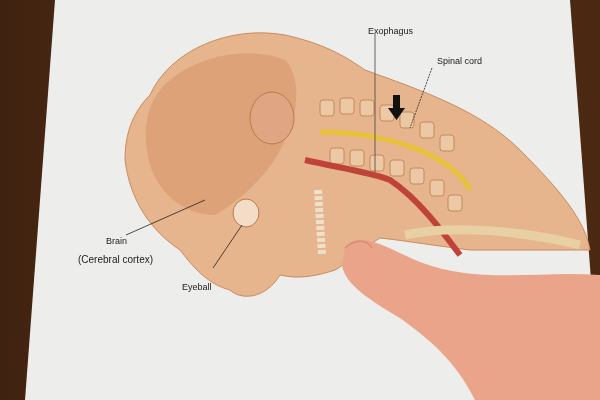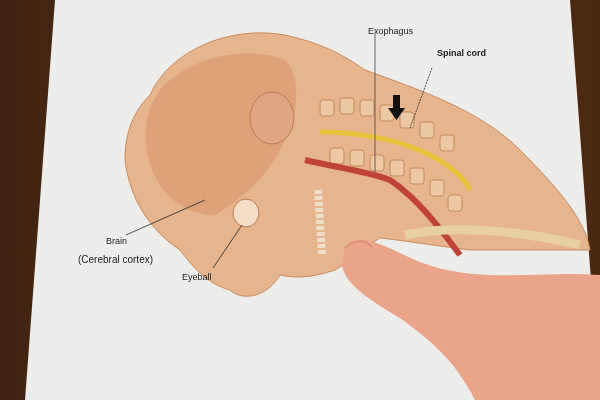--- a/index.html
+++ b/index.html
@@ -75,7 +75,7 @@
 </svg>
 
 <div class="label" style="left:368px;top:26px;">Exophagus</div>
-<div class="label" style="left:437px;top:48px;font-weight:bold;">Spinal cord</div>
+<div class="label" style="left:437px;top:56px;">Spinal cord</div>
 <div class="label" style="left:106px;top:236px;">Brain</div>
 <div class="label" style="left:78px;top:254px;font-size:10px;">(Cerebral cortex)</div>
 <div class="label" style="left:182px;top:272px;">Eyeball</div>

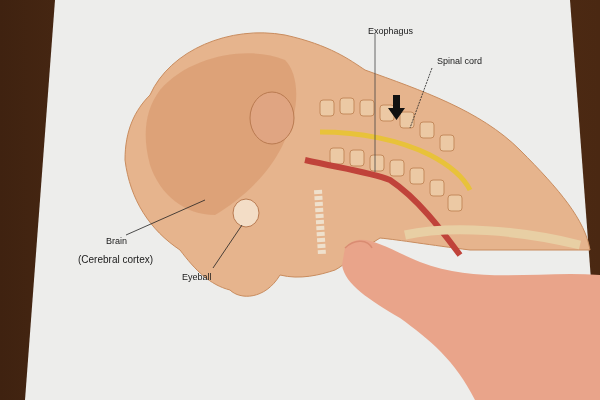--- a/index.html
+++ b/index.html
@@ -78,6 +78,6 @@
 <div class="label" style="left:437px;top:56px;">Spinal cord</div>
 <div class="label" style="left:106px;top:236px;">Brain</div>
 <div class="label" style="left:78px;top:254px;font-size:10px;">(Cerebral cortex)</div>
-<div class="label" style="left:182px;top:272px;">Eyeball</div>
+<div class="label" style="left:182px;top:282px;">Eyeball</div>
 
 </body></html>

